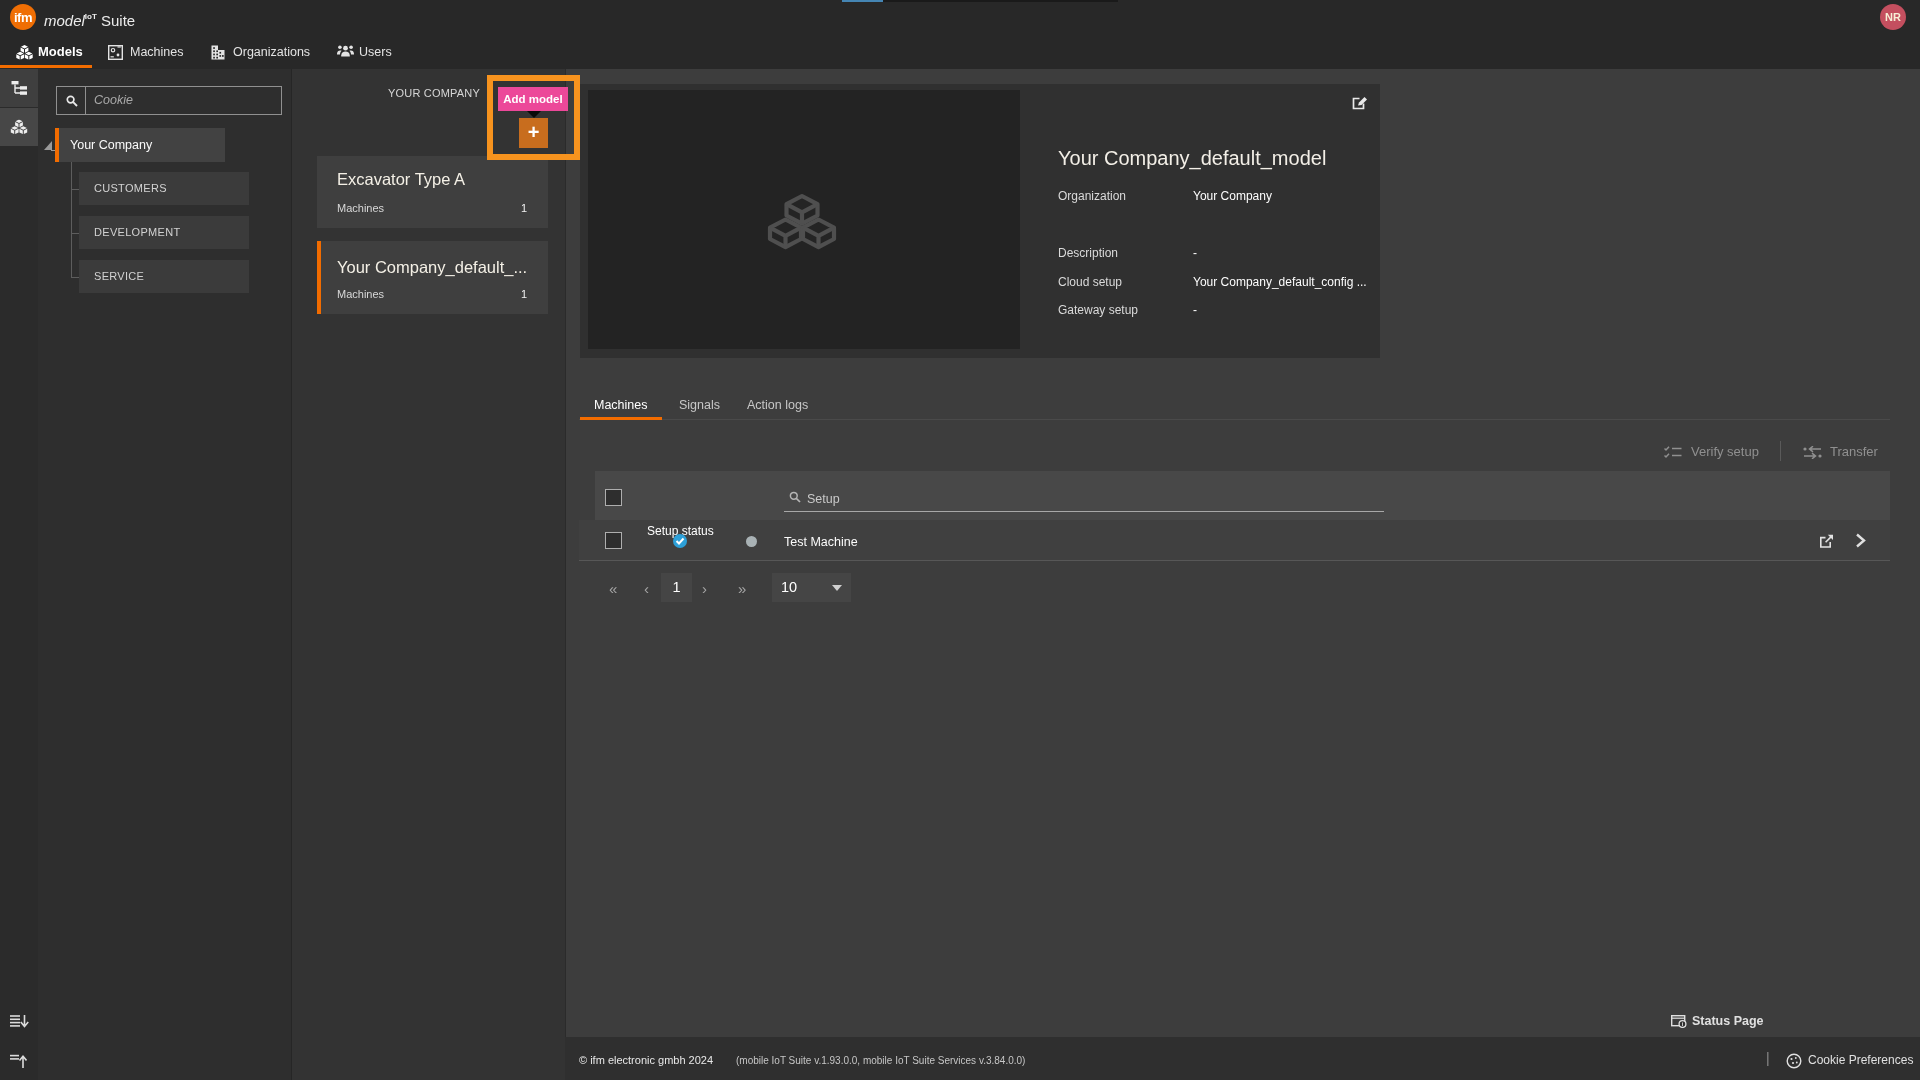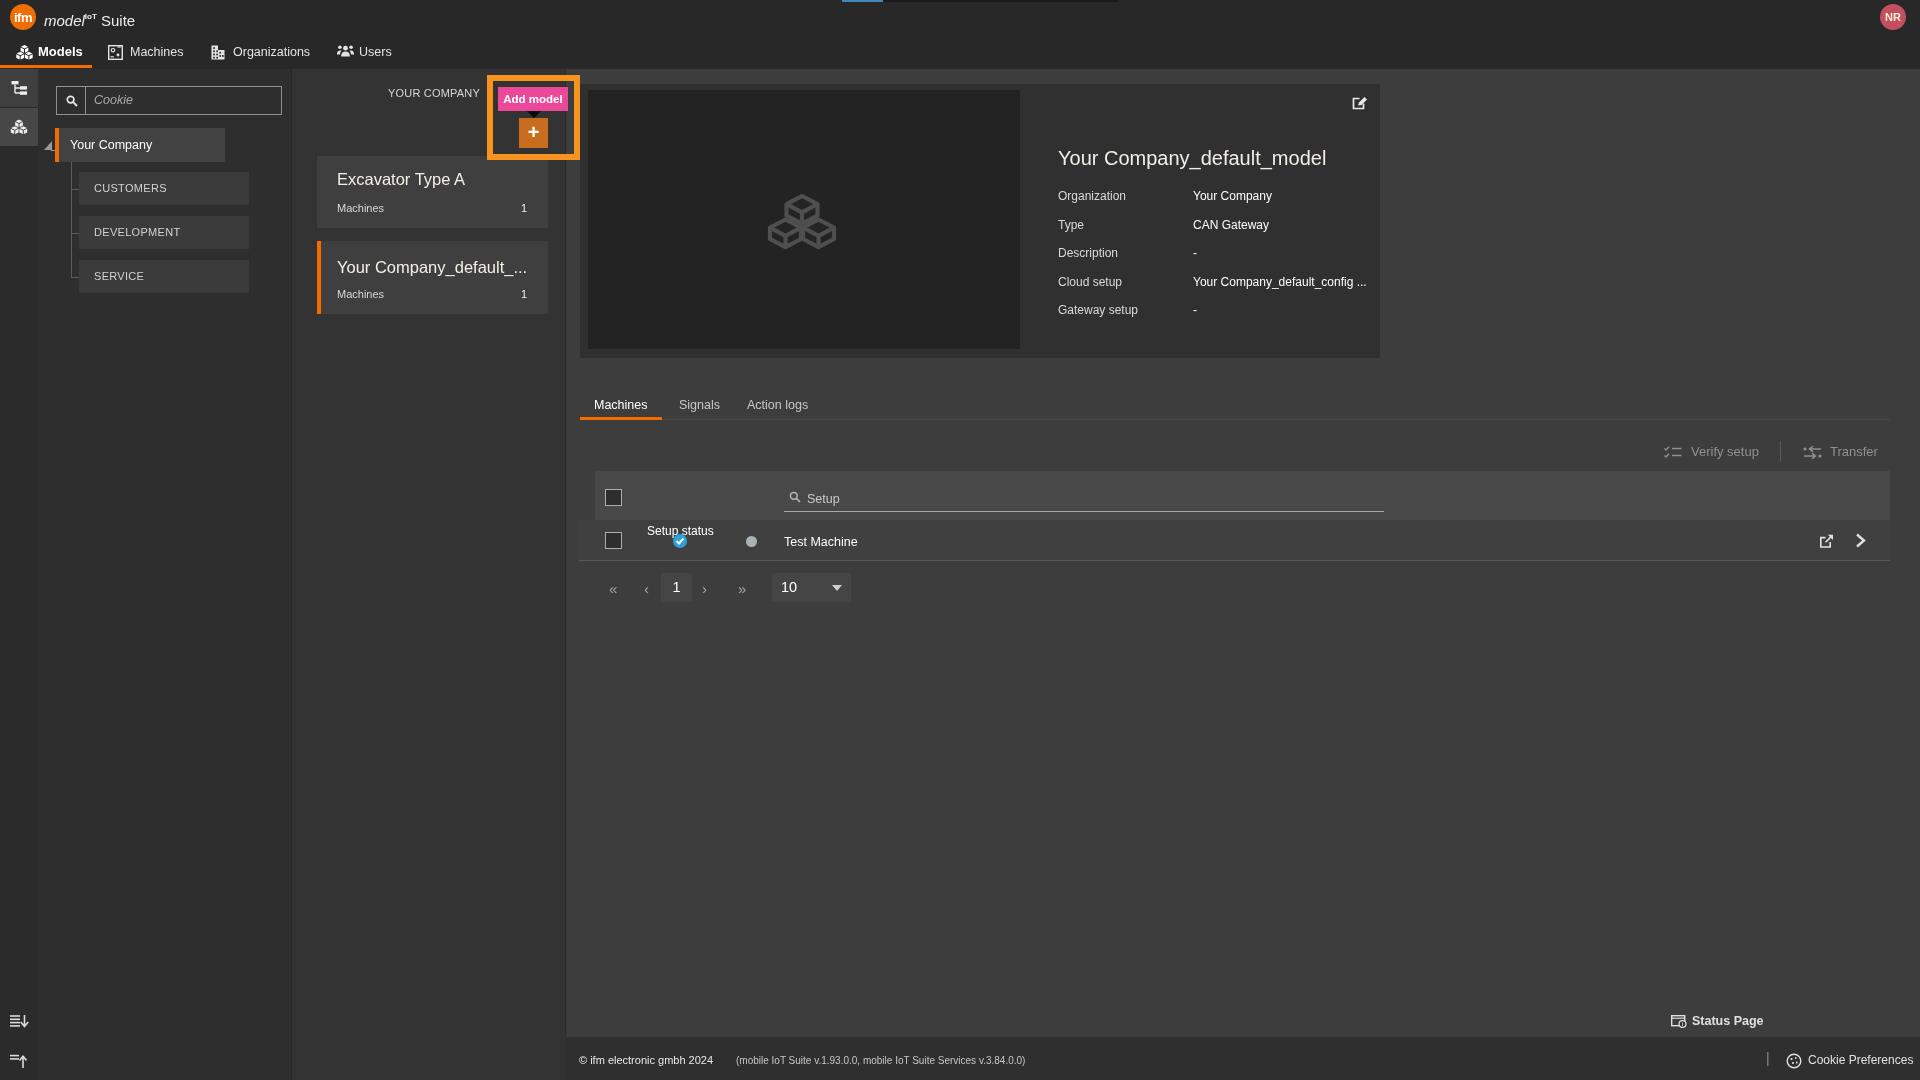--- a/index.html
+++ b/index.html
@@ -278,7 +278,6 @@
     </div>
   <div class="abs" id="dtitle">Your Company_default_model</div>
   <div class="abs frow" style="top:189px">Organization<span class="val">Your Company</span></div>
-  <div class="abs frow" style="top:218px">Type<span class="val">CAN Gateway</span></div>
   <div class="abs frow" style="top:246px">Description<span class="val">-</span></div>
   <div class="abs frow" style="top:275px">Cloud setup<span class="val">Your Company_default_config ...</span></div>
   <div class="abs frow" style="top:303px">Gateway setup<span class="val">-</span></div>

